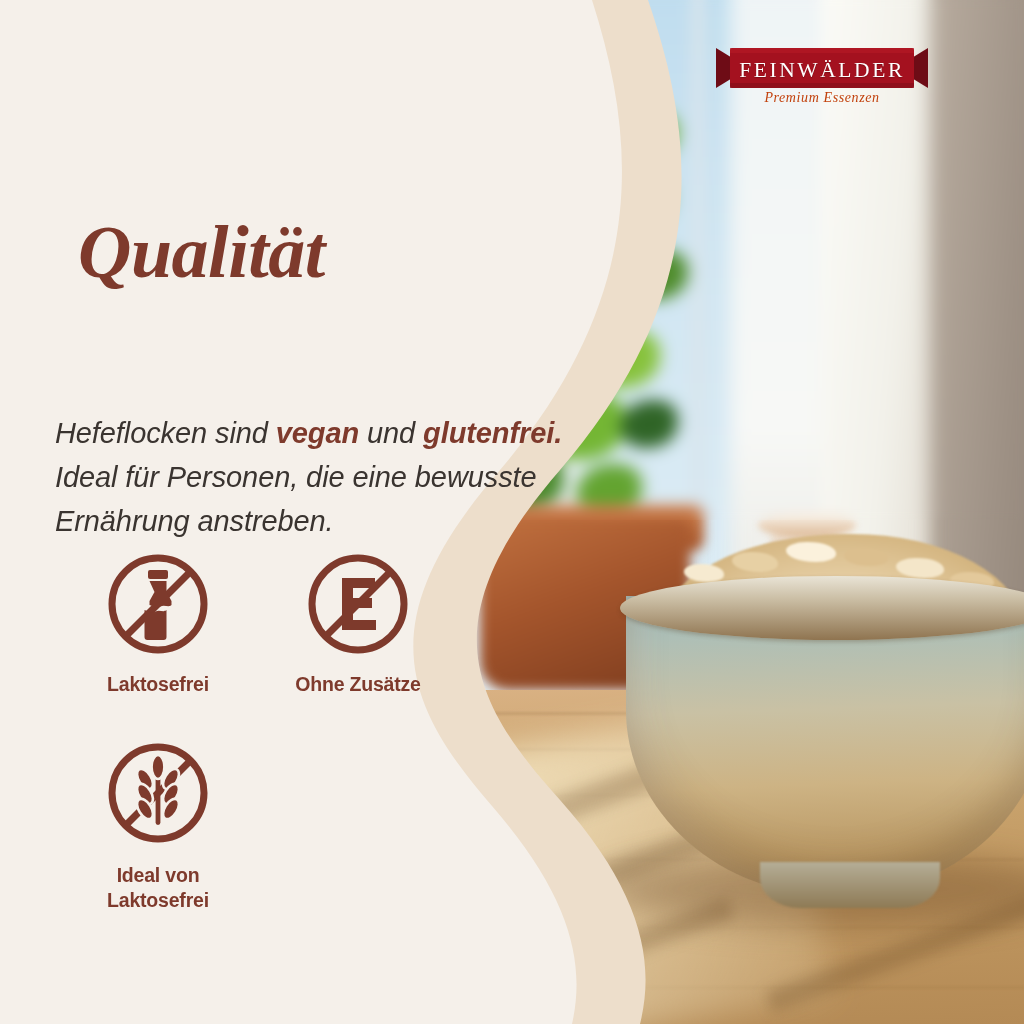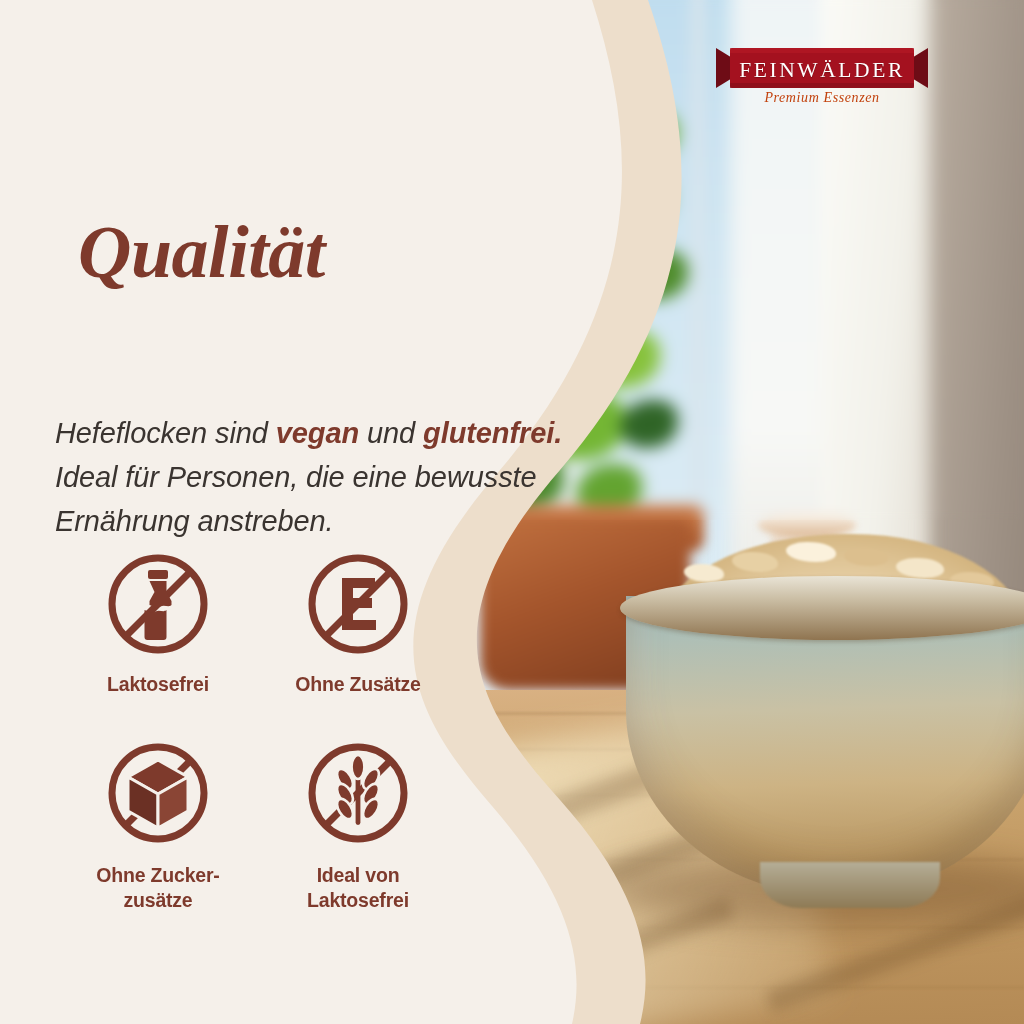--- a/index.html
+++ b/index.html
@@ -282,20 +282,6 @@
 
       <div class="badge-row row2">
 
-        <div class="badge">
-          <svg class="badge-icon" viewBox="0 0 112 112">
-            <g fill="none" stroke="#7E3A2C" stroke-width="7">
-              <circle cx="56" cy="56" r="46"></circle>
-              <line x1="23.5" y1="88.5" x2="88.5" y2="23.5"></line>
-            </g>
-            <g stroke="#F5F0EA" stroke-width="3" stroke-linejoin="round">
-              <path fill="#7E3A2C" d="M56,23 L86,40 L56,57 L26,40 Z"></path>
-              <path fill="#6B3024" d="M26,40 L56,57 L56,91 L26,74 Z"></path>
-              <path fill="#8A4535" d="M86,40 L86,74 L56,91 L56,57 Z"></path>
-            </g>
-          </svg>
-          <div class="badge-label"><span>Ohne Zucker-</span><br><span>zusätze</span></div>
-        </div>
 
         <div class="badge">
           <svg class="badge-icon" viewBox="0 0 112 112">

